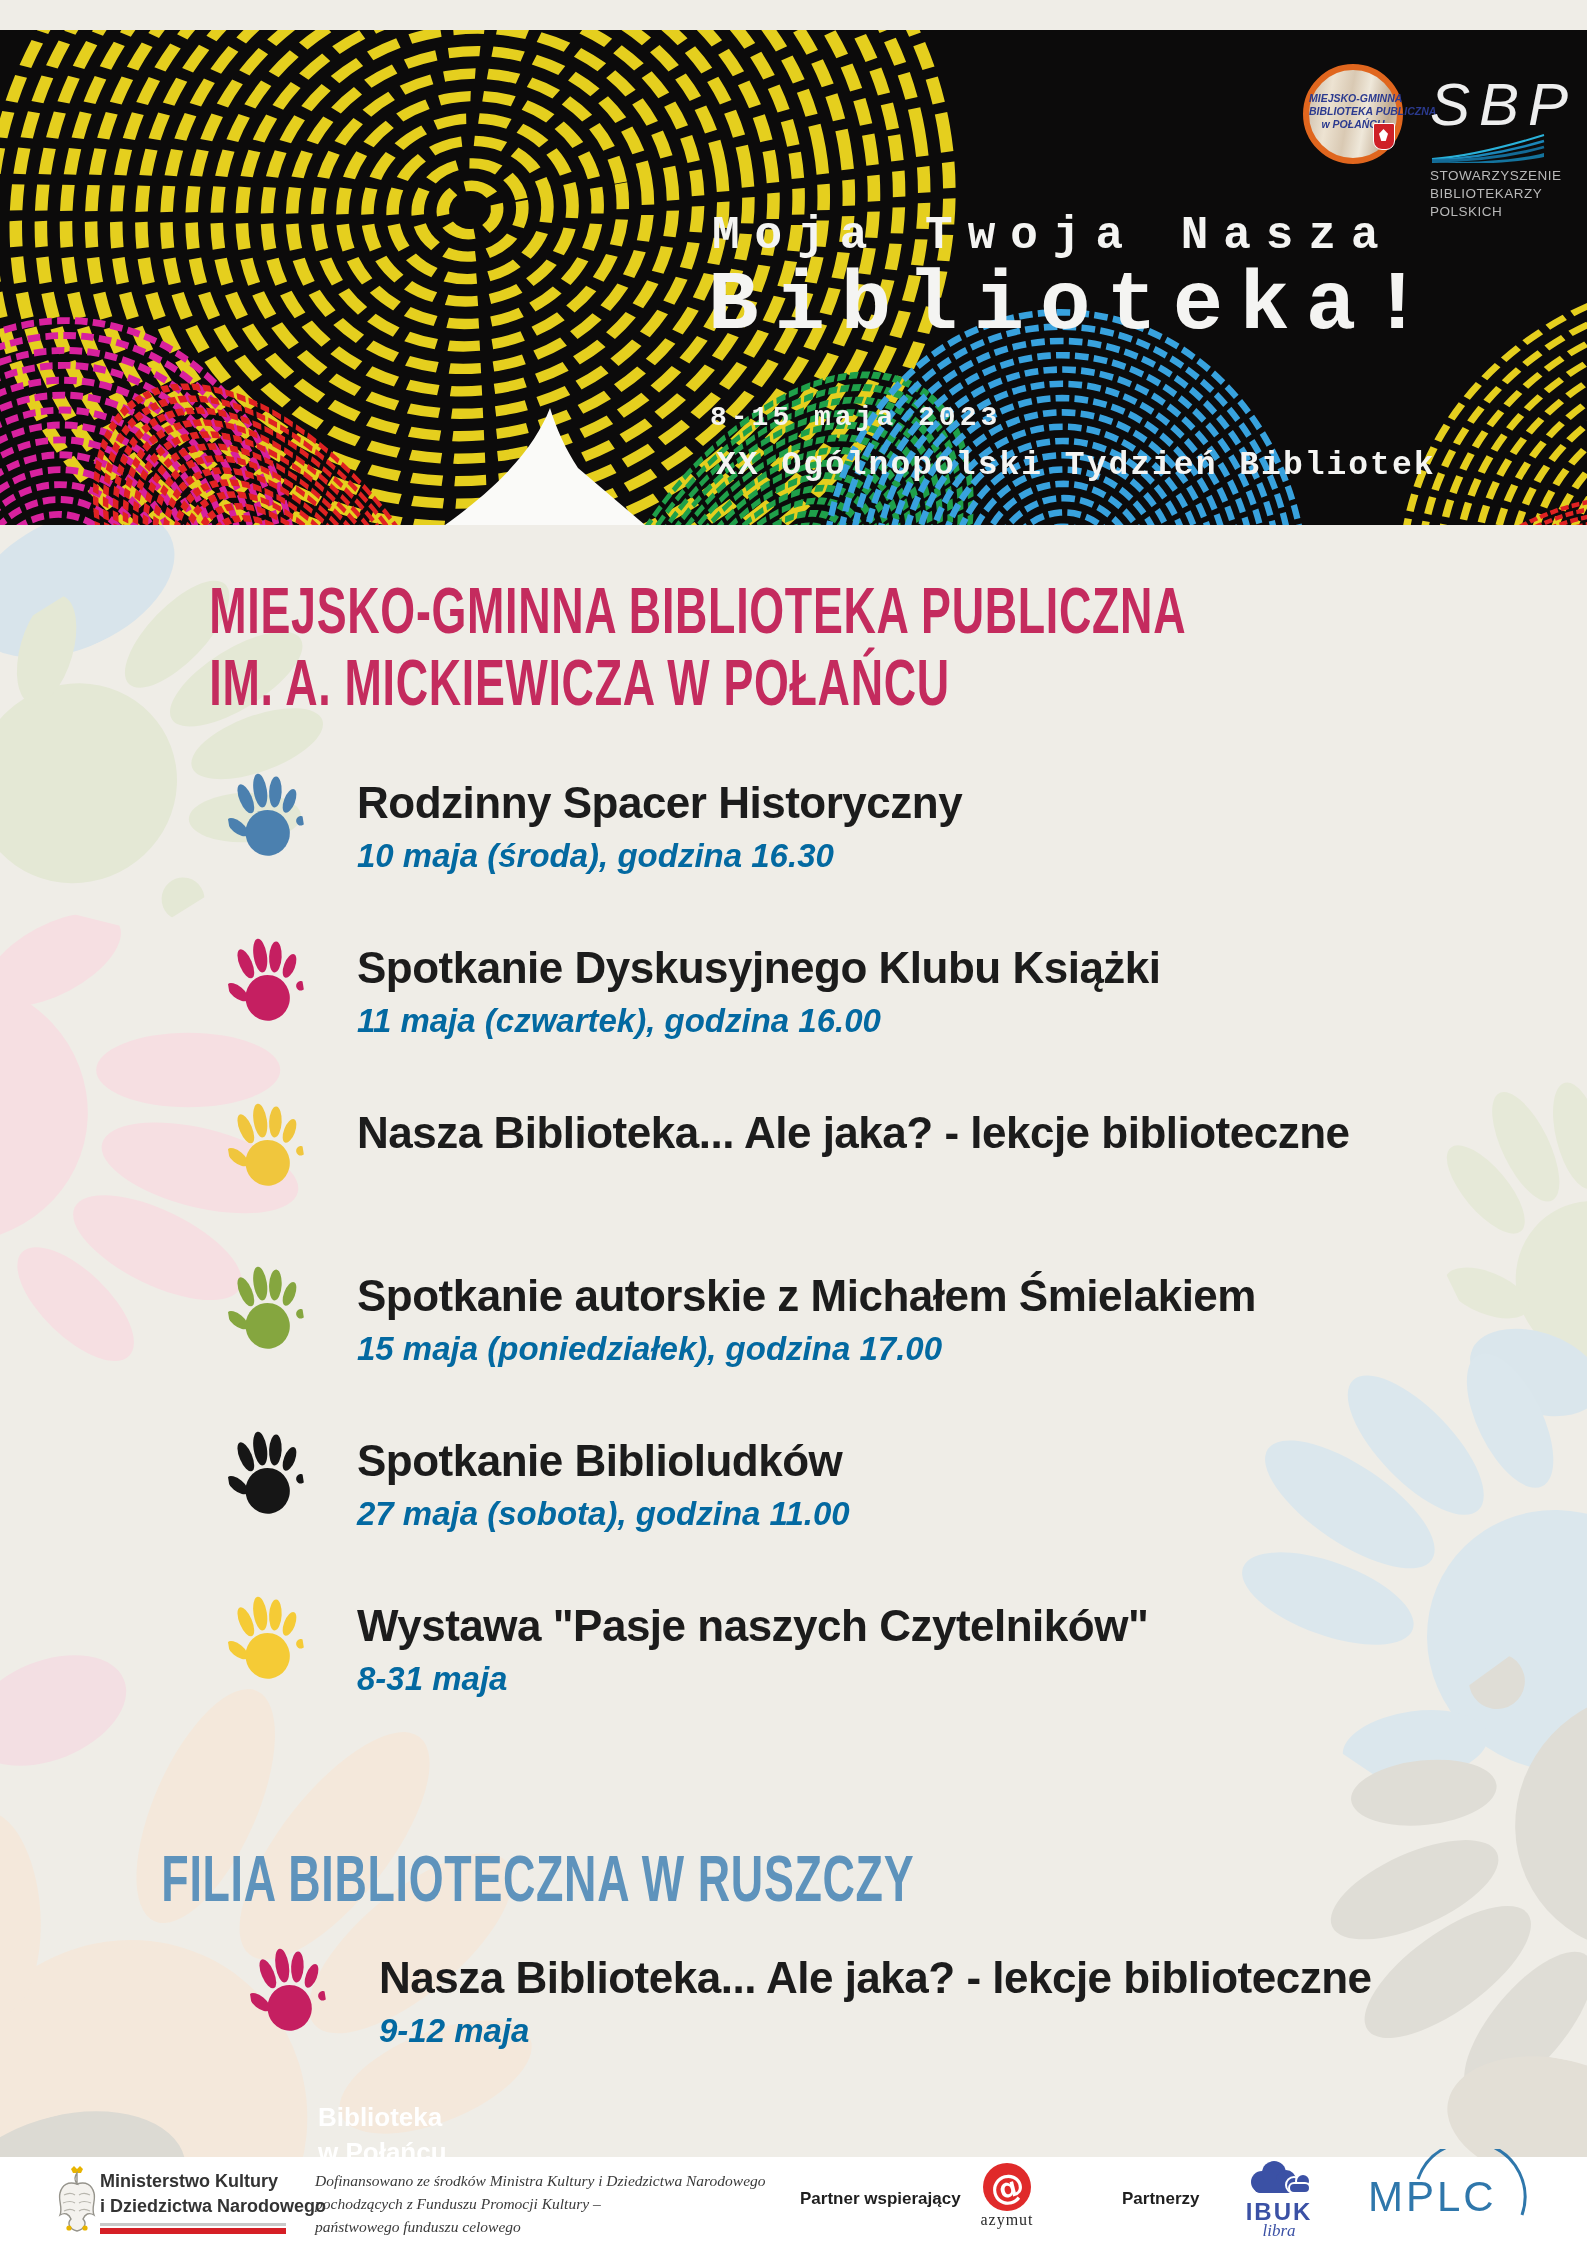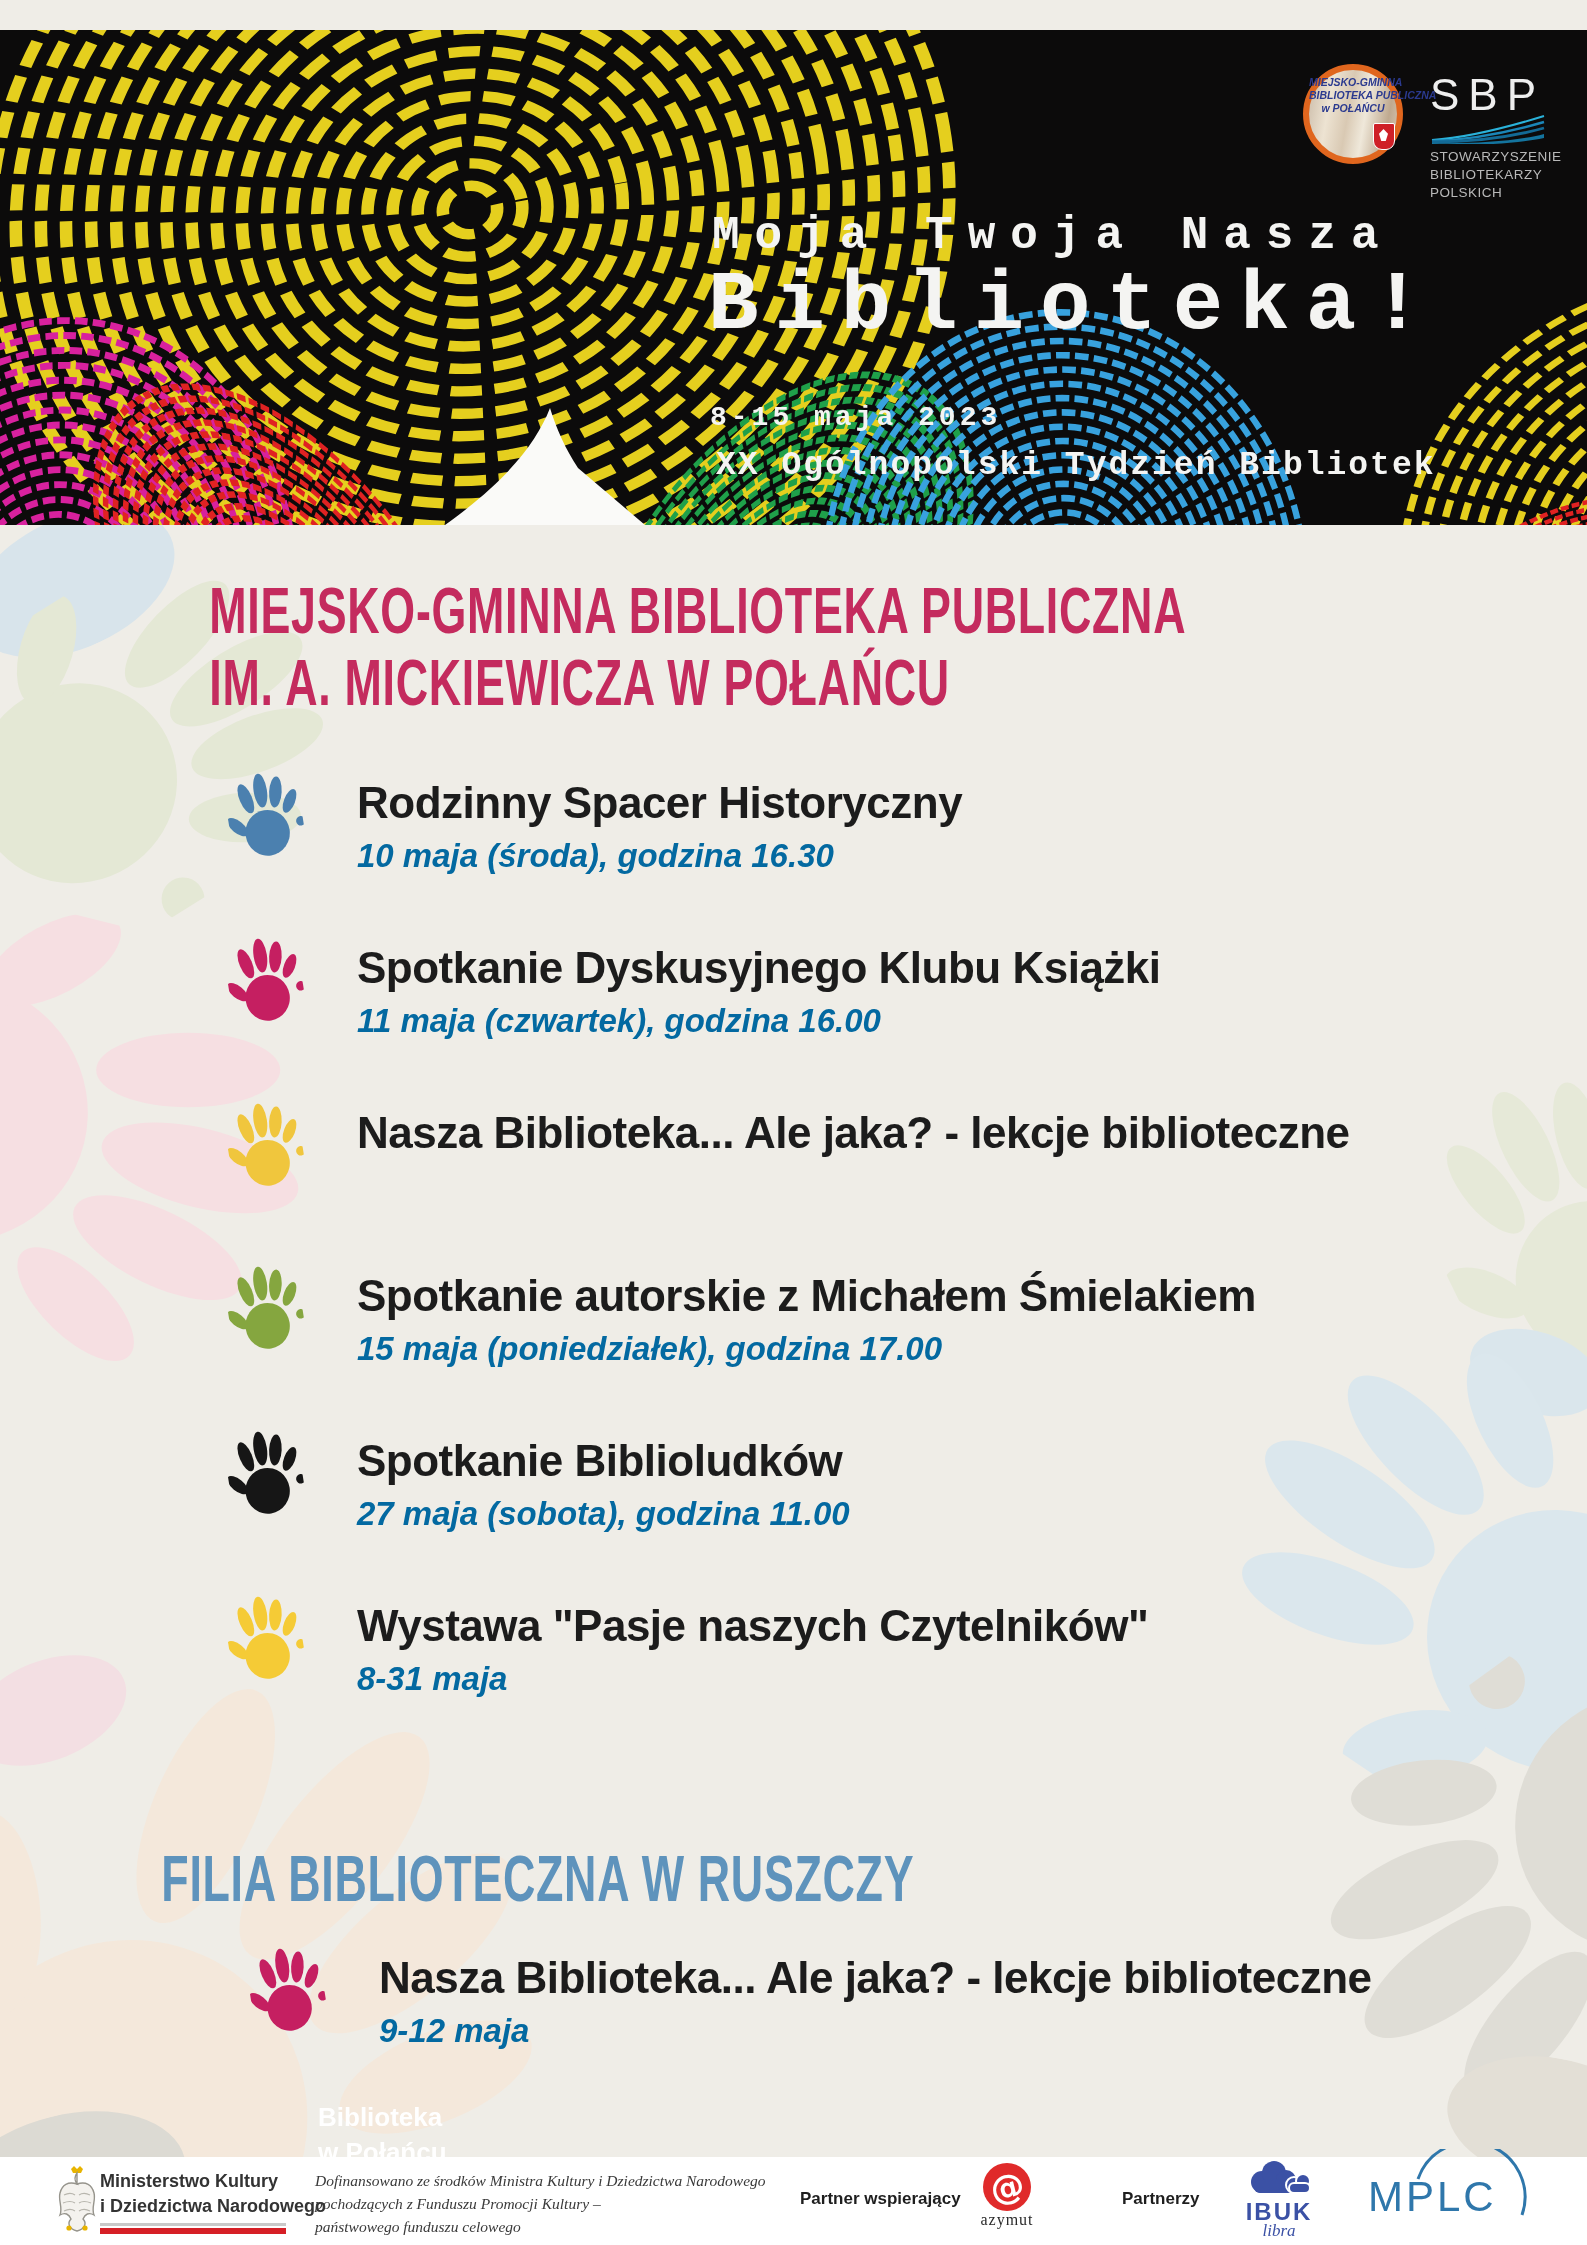--- a/index.html
+++ b/index.html
@@ -21,7 +21,7 @@
      background:linear-gradient(100deg,#C9B9A6 0%,#EDE3D2 25%,#D9C9B3 45%,#EFE8DA 62%,#BFA98F 85%,#D8C8B4 100%);
      text-align:center;}
   .lib-logo .ll{font-style:italic;font-weight:bold;font-size:10.5px;line-height:13px;color:#2B3A8F;white-space:nowrap;}
-  .lib-logo .ll1{margin-top:6px;}
+  .lib-logo .ll1{margin-top:22px;}
   .lib-shield{position:absolute;right:2px;bottom:8px;width:20px;height:25px;background:#CF2027;
      border:1px solid #fff;border-radius:2px 2px 9px 9px;}
   .lib-shield:before{content:"";position:absolute;left:5px;top:5px;width:9px;height:12px;background:#fff;

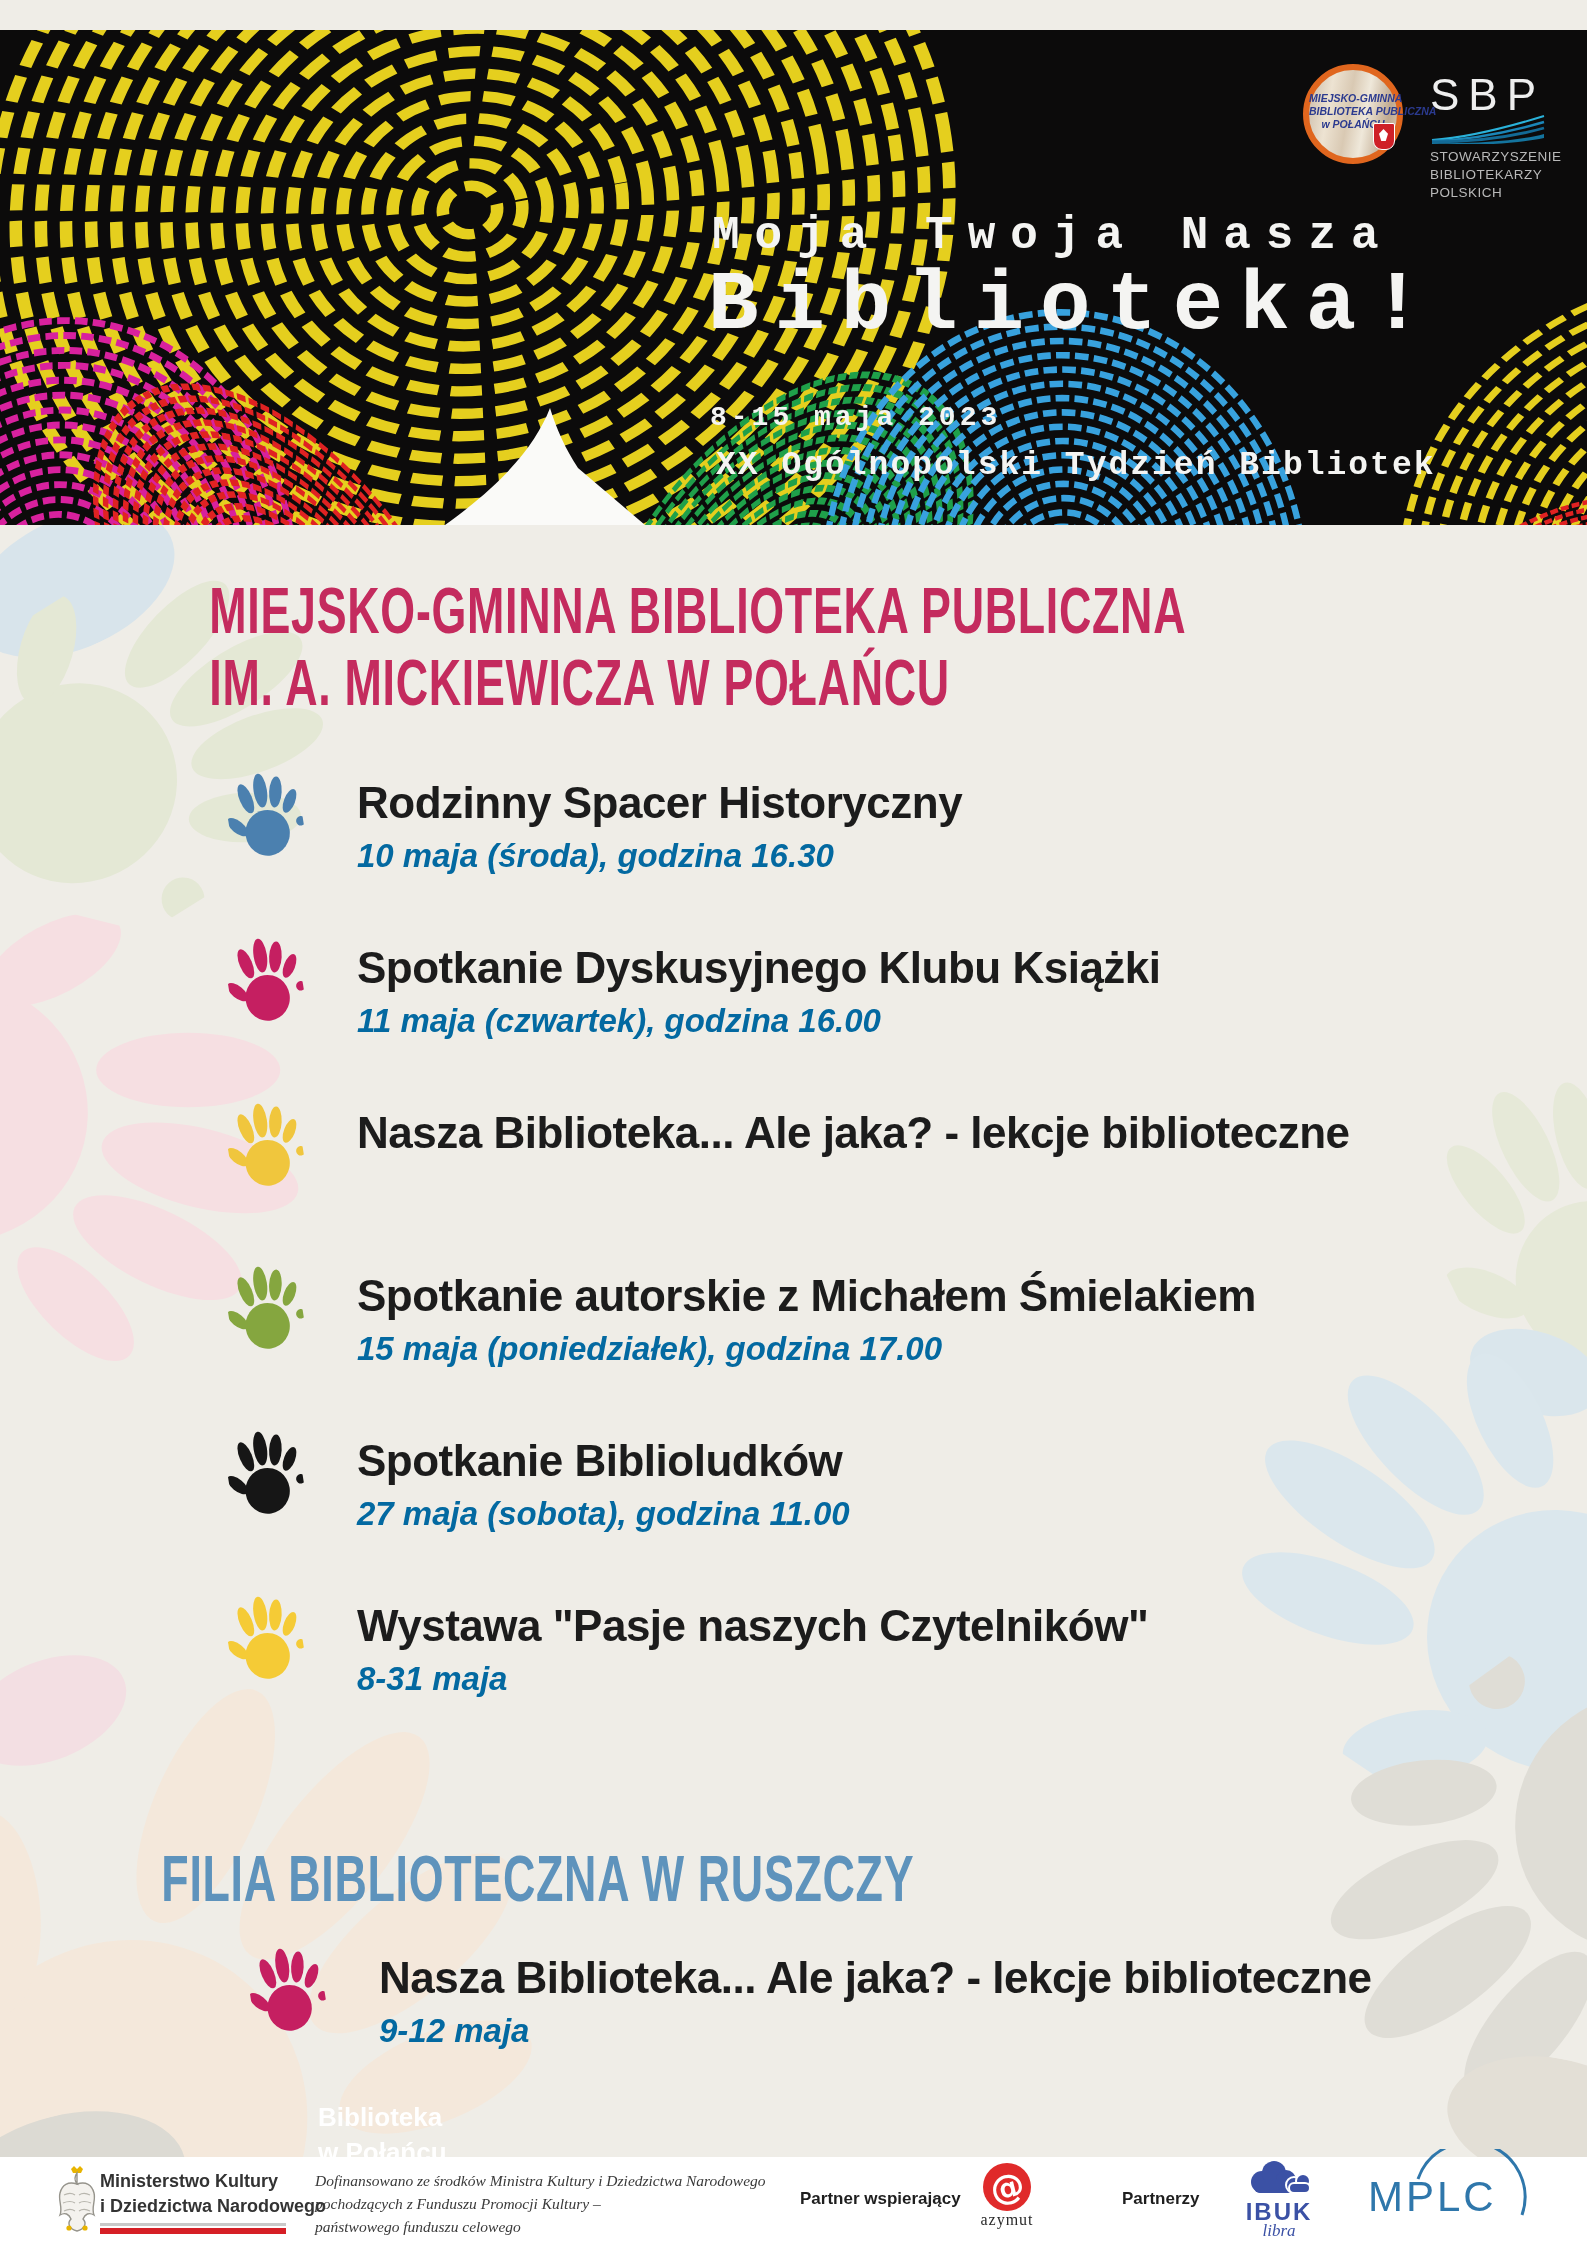--- a/index.html
+++ b/index.html
@@ -28,7 +28,7 @@
      clip-path:polygon(50% 0,100% 40%,75% 100%,25% 100%,0 40%);}
   
   .sbp{left:1430px;top:40px;width:120px;}
-  .sbp-abbr{font-size:44px;letter-spacing:9px;color:#EEE;font-weight:normal;font-family:"Liberation Sans",sans-serif;}
+  .sbp-abbr{font-size:60px;letter-spacing:9px;color:#EEE;font-weight:normal;font-family:"Liberation Sans",sans-serif;font-style:italic;}
   .sbp-sub{margin-top:0;font-size:13.5px;line-height:18px;color:#B9B9B9;letter-spacing:.5px;white-space:nowrap;}
   
   .sec-heading{position:absolute;left:0;width:1582px;text-align:left;z-index:2;}

